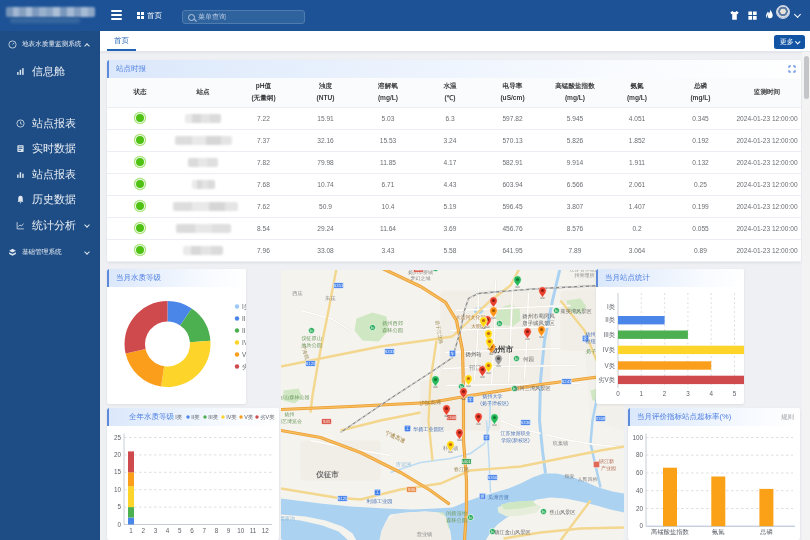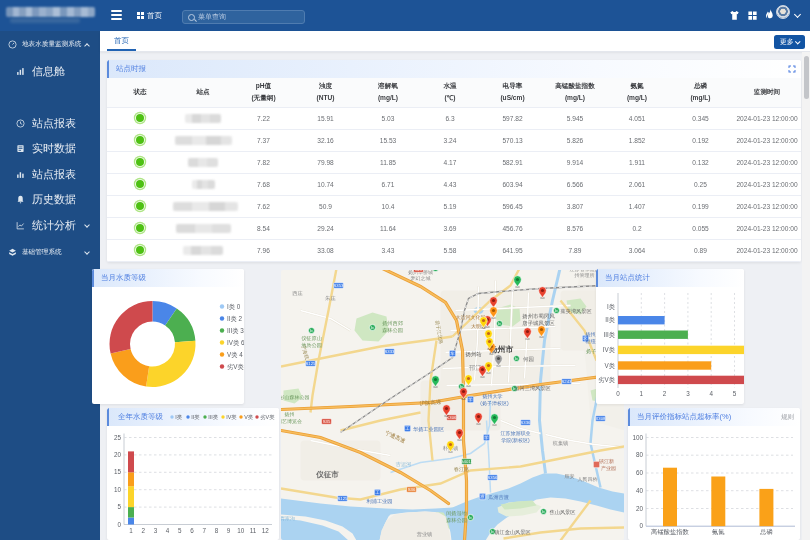--- a/index.html
+++ b/index.html
@@ -285,7 +285,7 @@
 </tbody>
       </table>
     </div>
-<div class="panel" id="dpanel" style="left:92px;top:269px;width:152px;height:135px">
+<div class="panel" id="dpanel" style="left:107px;top:269px;width:139px;height:135px">
 <div class="phead">当月水质等级</div>
 <svg width="171" height="120" style="position:absolute;top:17.5px;left:0">
 <path fill="#4a86e8" d="M60.50 14.00 A43 43 0 0 1 84.72 21.47 L73.17 38.41 A22.5 22.5 0 0 0 60.50 34.50 Z"></path>

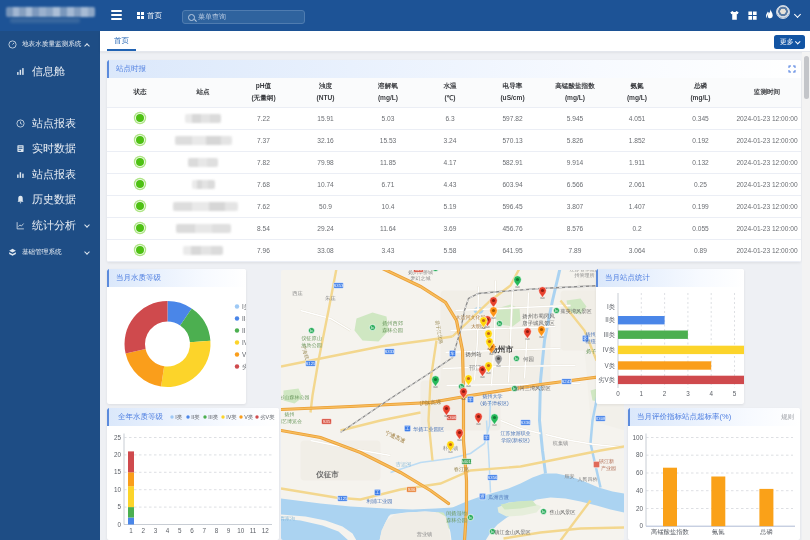--- a/index.html
+++ b/index.html
@@ -310,7 +310,7 @@
 </svg>
 </div>
 <div class="panel" id="apanel" style="left:107px;top:408px;width:171.5px;height:132px">
-<div class="phead" style="padding-left:9px">全年水质等级</div>
+<div class="phead" style="padding-left:20px">全年水质等级</div>
 <svg width="171" height="114" style="position:absolute;top:17.5px;left:0">
 <line x1="17" y1="7.5" x2="17" y2="98.5" stroke="#c8cdd4" stroke-width="1"></line>
 <line x1="17" y1="98.5" x2="165" y2="98.5" stroke="#c8cdd4" stroke-width="1"></line>

